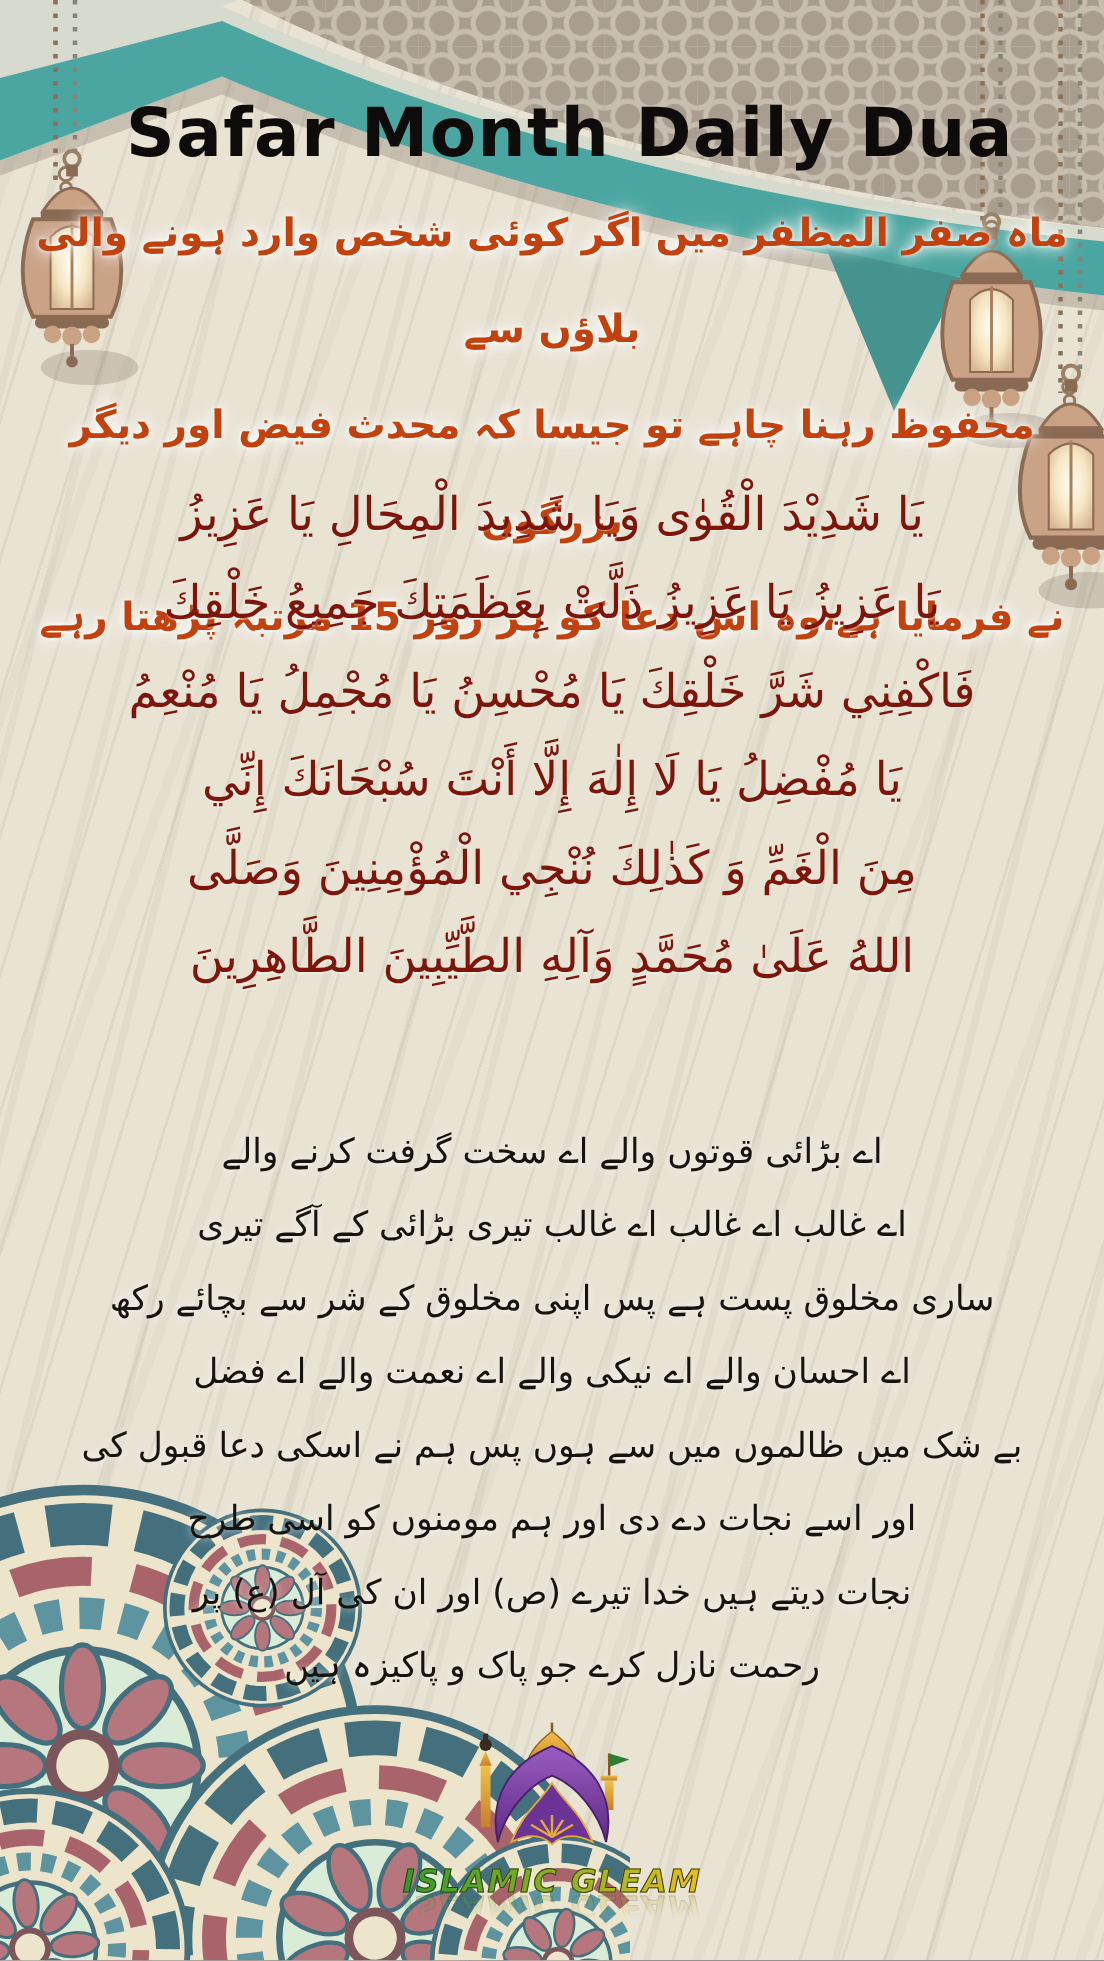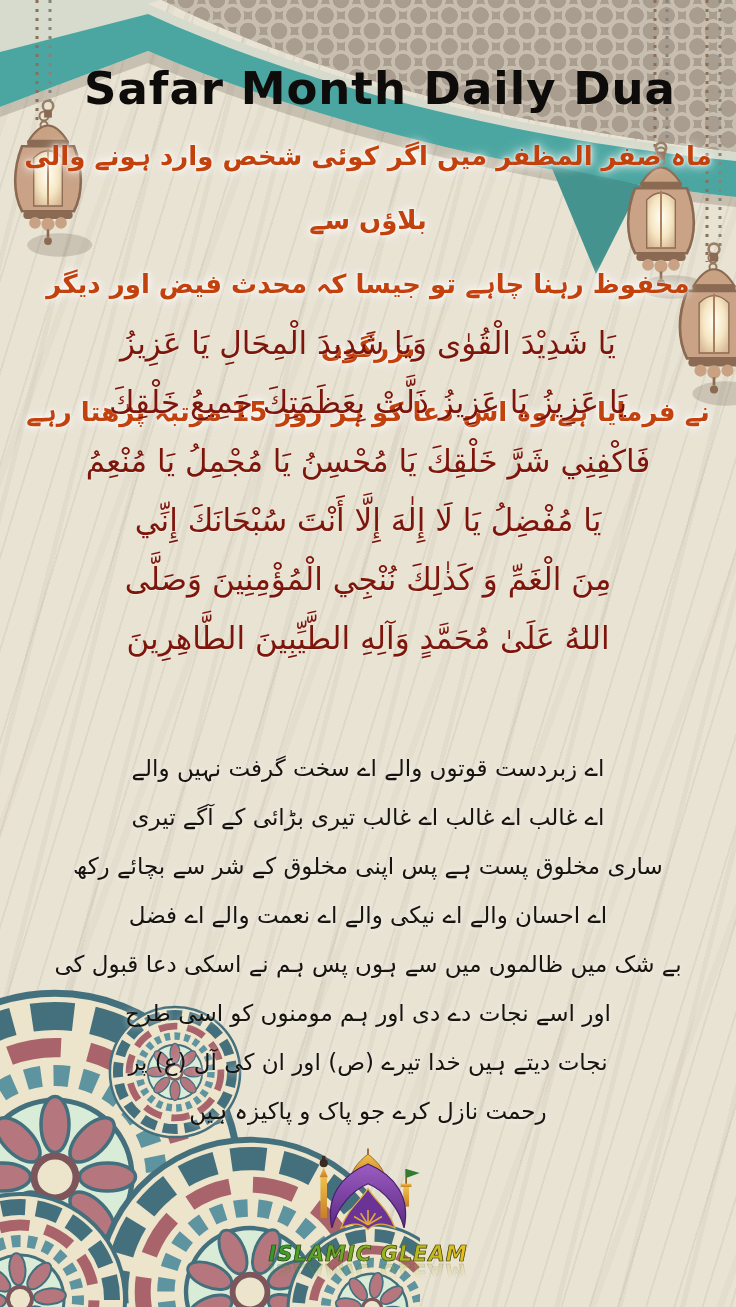--- a/index.html
+++ b/index.html
@@ -189,7 +189,7 @@
   </div>
 
   <div class="trans">
-    <div>اے زبردست قوتوں والے اے سخت گرفت نہیں والے</div>
+    <div>اے بڑائی قوتوں والے اے سخت گرفت کرنے والے</div>
     <div>اے غالب اے غالب اے غالب تیری بڑائی کے آگے تیری</div>
     <div>ساری مخلوق پست ہے پس اپنی مخلوق کے شر سے بچائے رکھ</div>
     <div>اے احسان والے اے نیکی والے اے نعمت والے اے فضل</div>

